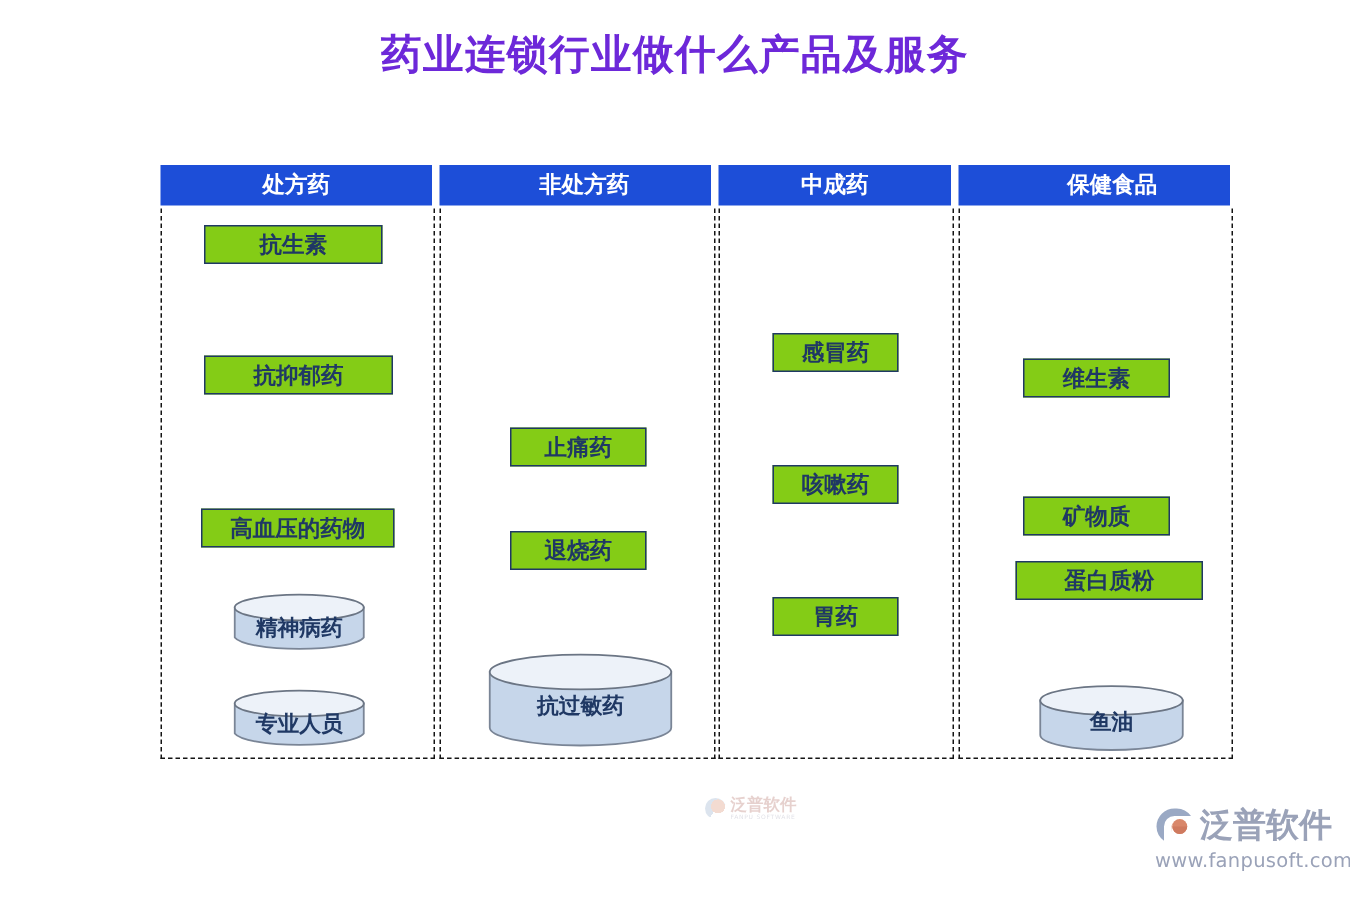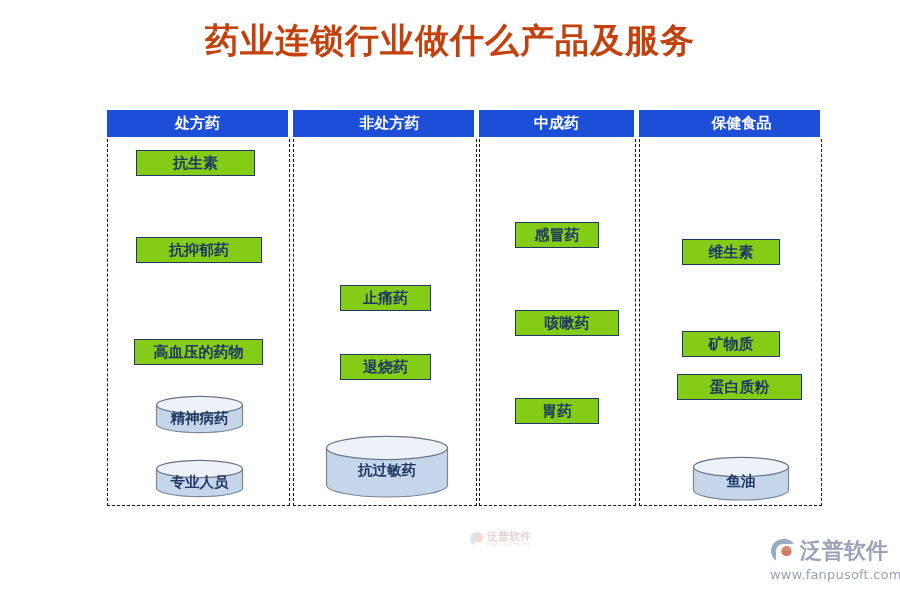--- a/index.html
+++ b/index.html
@@ -23,9 +23,9 @@
     left: 0; top: 18px;
     width: 900px;
     text-align: center;
-    font-size: 34px;
-    font-weight: bold;
-    color: #c2410c;
+    font-size: 27px;
+    font-weight: bold;
+    color: #6d28d9;
     letter-spacing: 1px;
     white-space: nowrap;
   }

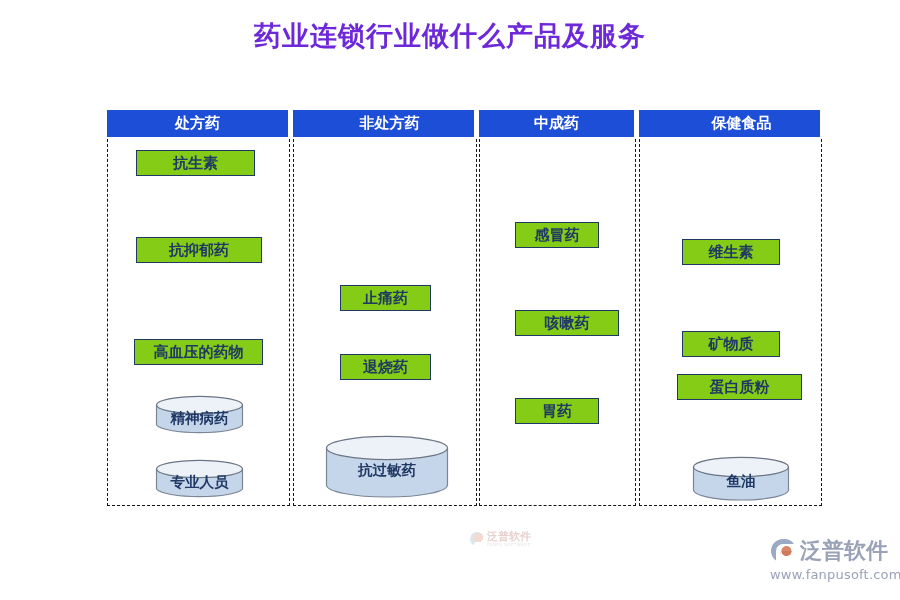--- a/index.html
+++ b/index.html
@@ -217,7 +217,7 @@
 
     <div class="lane" style="left:372px; width:157px;">
       <div class="node" style="left:35px; top:83px;  width:84px;">感冒药</div>
-      <div class="node" style="left:35px; top:171px; width:104px;">咳嗽药</div>
+      <div class="node" style="left:35px; top:171px; width:84px;">咳嗽药</div>
       <div class="node" style="left:35px; top:259px; width:84px;">胃药</div>
     </div>
 

